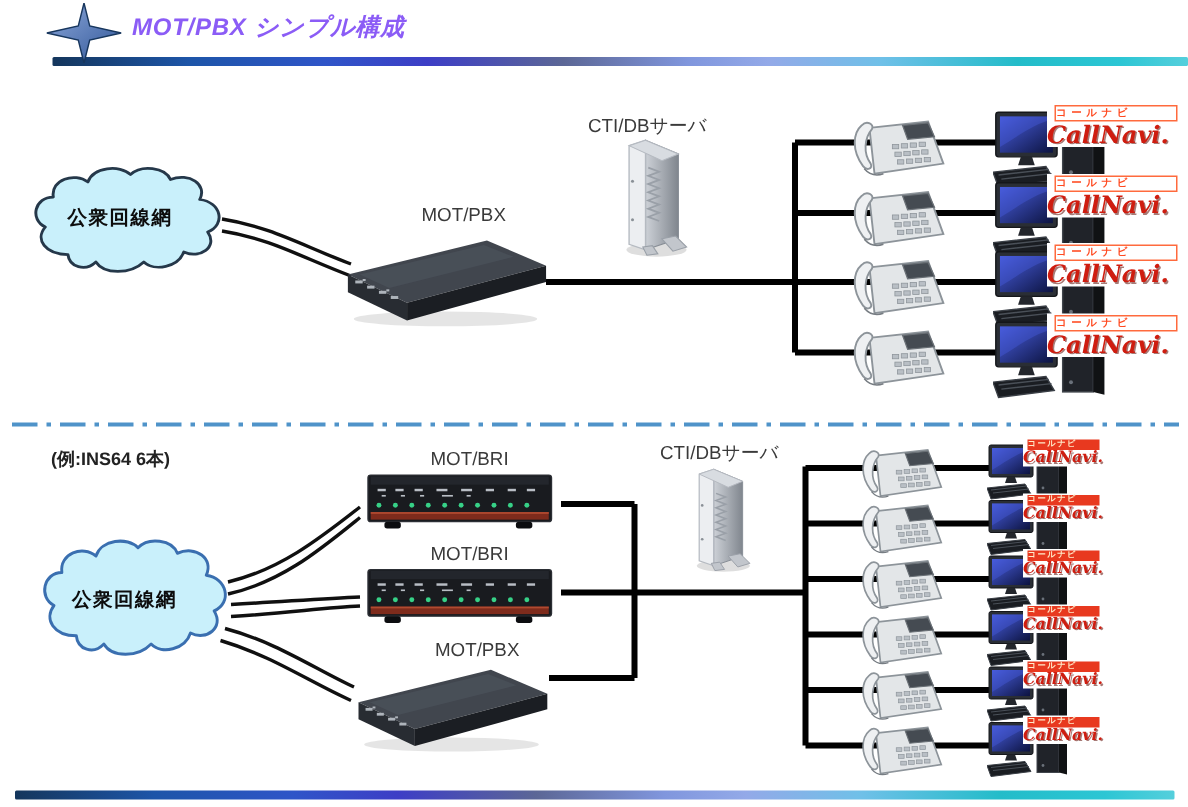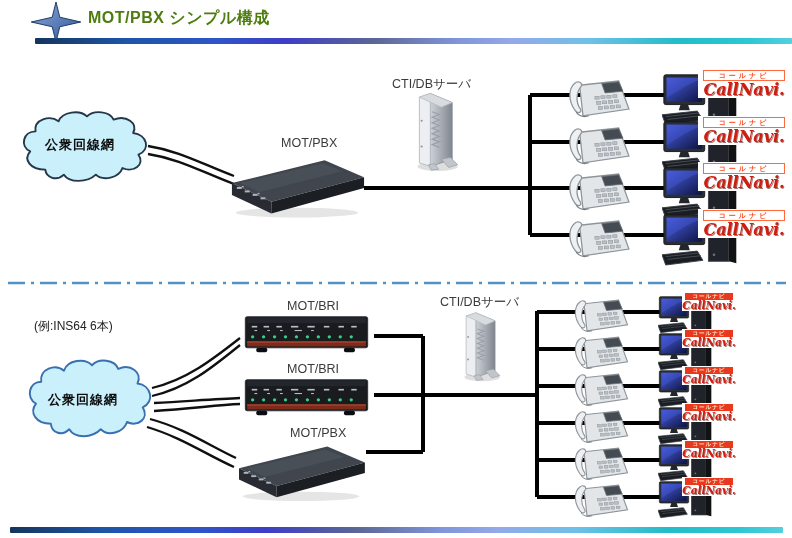--- a/index.html
+++ b/index.html
@@ -11,7 +11,7 @@
   .star{position:absolute;left:30px;top:2px;width:52px;height:40px;z-index:3;}
   .page-title{
     position:absolute;left:88px;top:8px;z-index:3;
-    font-size:16px;font-weight:bold;color:#4d7c0f;letter-spacing:.5px;
+    font-size:16px;font-weight:bold;color:#8b5cf6;letter-spacing:.5px;font-style:italic;
   }
   .grad-bar{
     position:absolute;height:6px;z-index:2;border-radius:1px;

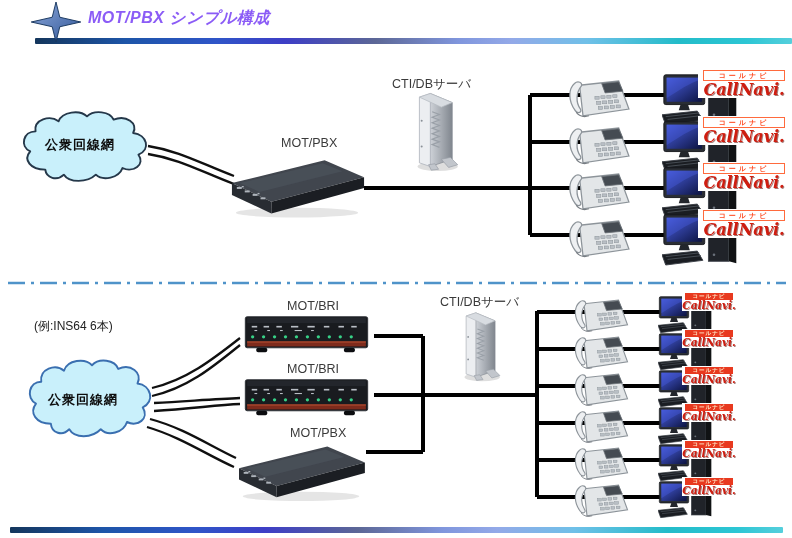--- a/index.html
+++ b/index.html
@@ -49,7 +49,7 @@
   .row-bot .ph{position:absolute;left:16px;top:4px;width:60px;height:42px;}
   .row-bot .pc{position:absolute;left:102px;top:0px;width:56px;height:48px;}
   
-  .badge{position:absolute;background:#fff;text-align:center;z-index:6;padding:1px 0 0 0;}
+  .badge{position:absolute;background:#fff;z-index:6;padding:1px 0 0 0;}
   .row-top .badge{left:140px;top:0px;width:92px;}
   .badge .strip{
     font-size:7px;line-height:9px;font-weight:bold;color:#ff4a21;

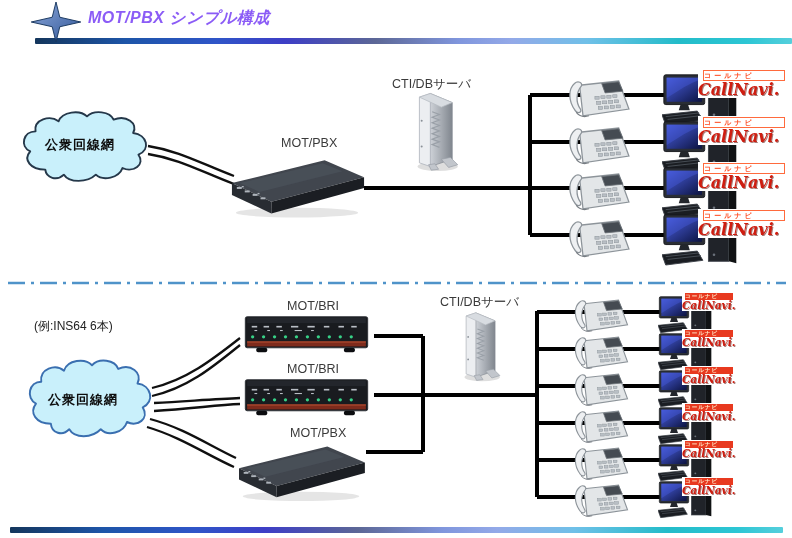--- a/index.html
+++ b/index.html
@@ -28,7 +28,7 @@
   }
   .sec1-heading{left:22px;top:64px;}
   .sec2-heading{left:14px;top:294px;}
-  .sec2-sub{position:absolute;left:34px;top:318px;z-index:3;font-size:12px;font-weight:400;color:#222;}
+  .sec2-sub{position:absolute;left:34px;top:298px;z-index:3;font-size:12px;font-weight:700;color:#222;}
   
   .cloud{position:absolute;z-index:2;}
   .cloud-top{left:16px;top:108px;width:142px;height:80px;color:#25384a;}

